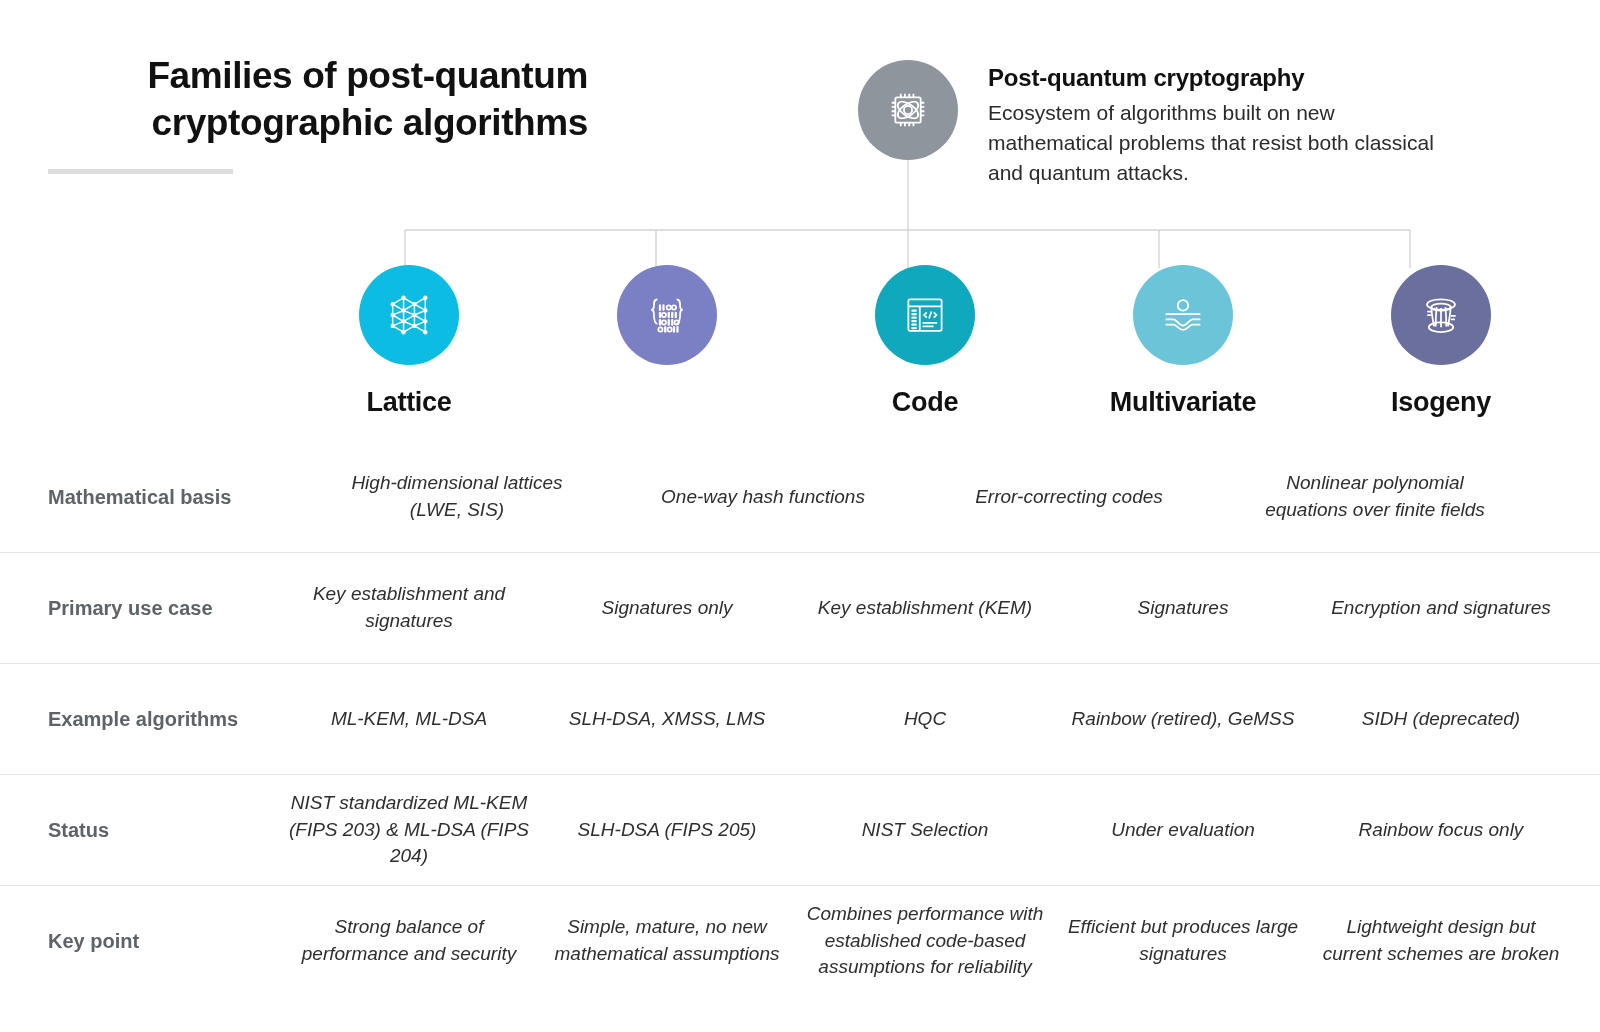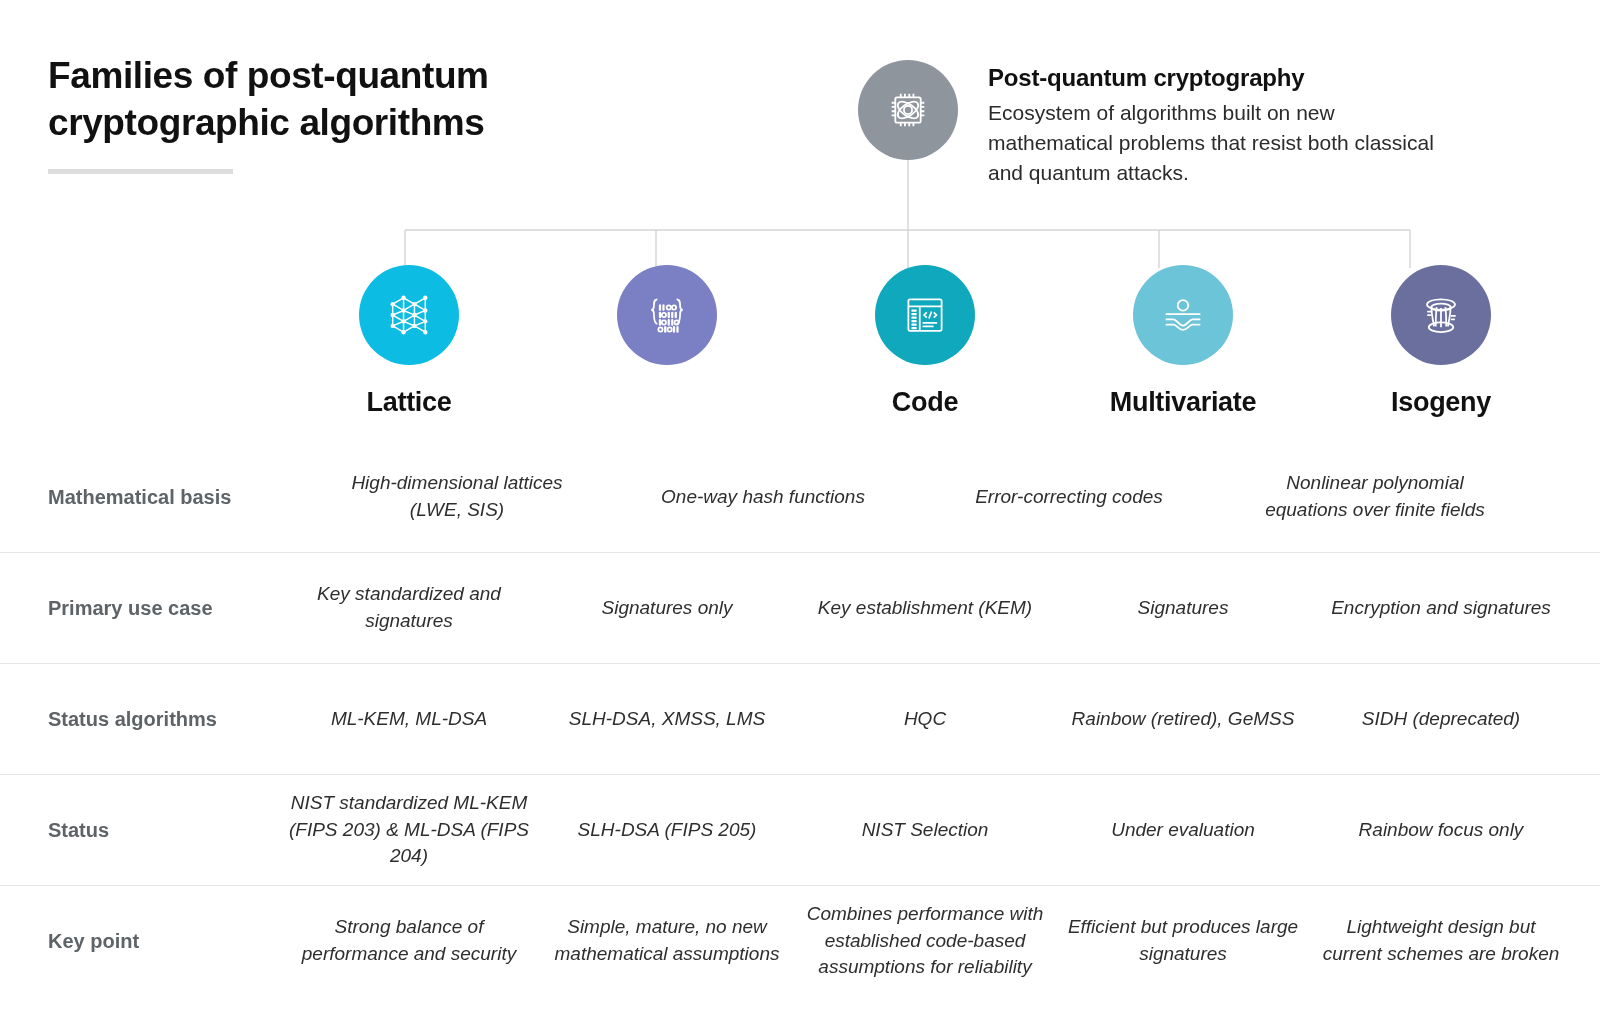--- a/index.html
+++ b/index.html
@@ -28,6 +28,7 @@
     left: 48px;
     top: 52px;
     width: 540px;
+    text-align: right;
   }
   #main-title {
     font-size: 37px;

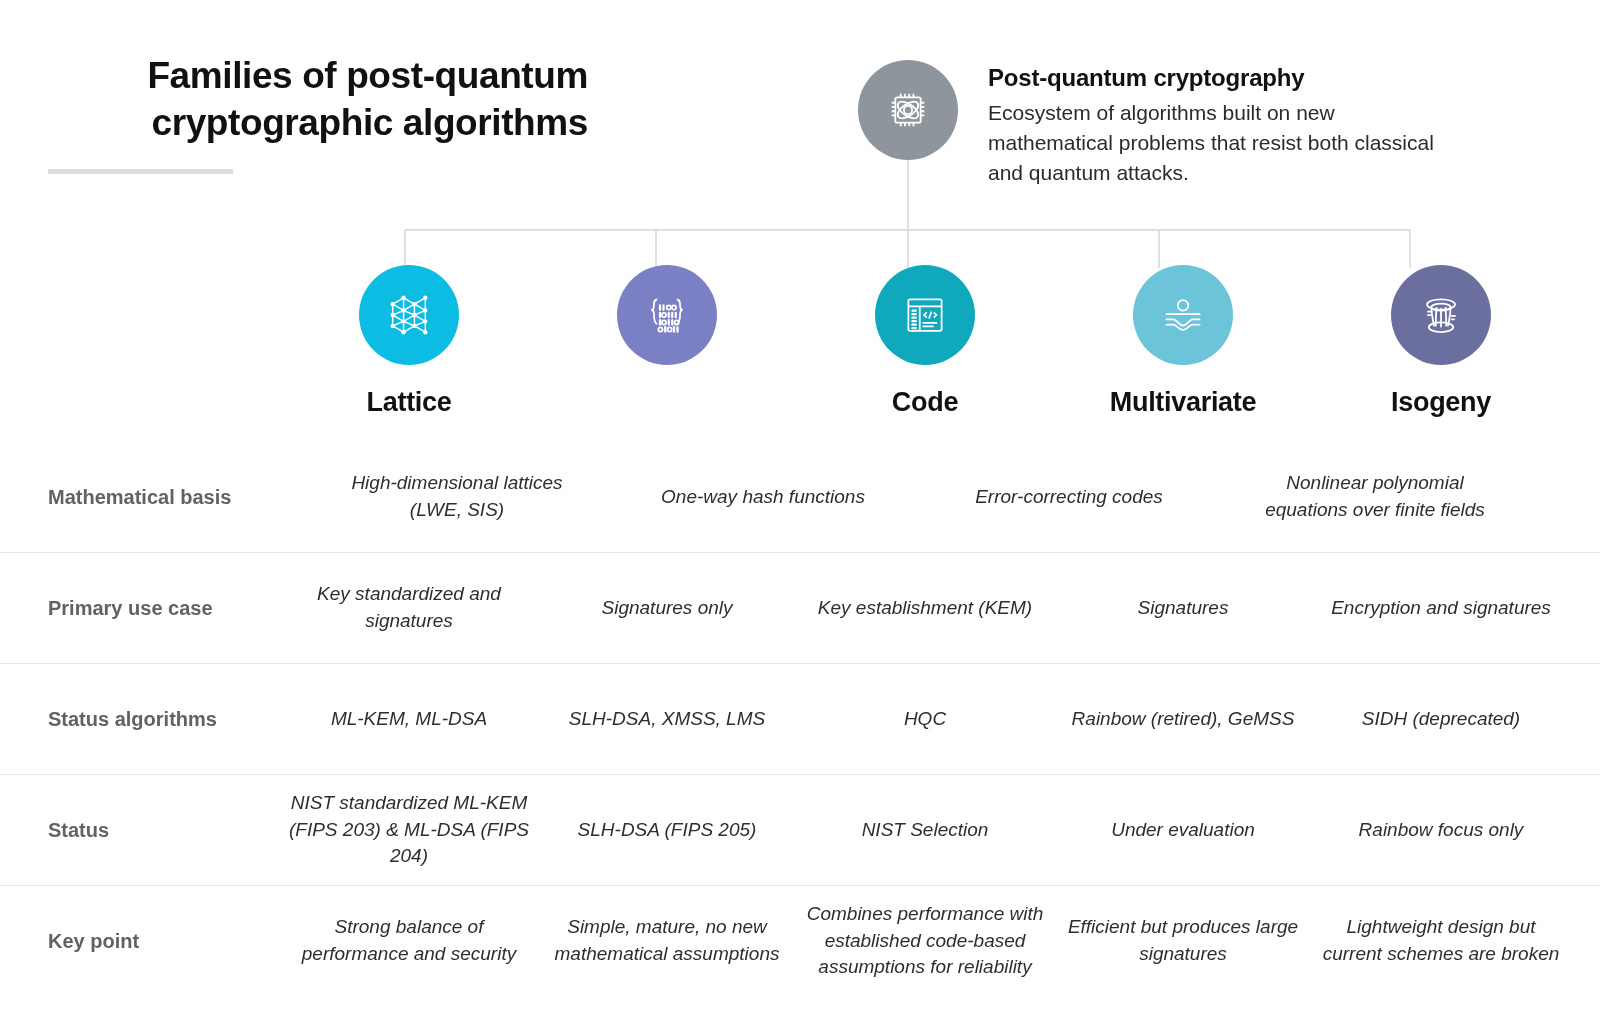--- a/index.html
+++ b/index.html
@@ -331,7 +331,7 @@
         <div class="row-label">Primary use case</div>
       </div>
     <div class="col-cell">
-        <div class="cell-text">Key standardized and signatures</div>
+        <div class="cell-text">Key establishment and signatures</div>
       </div>
     <div class="col-cell">
         <div class="cell-text">Signatures only</div>

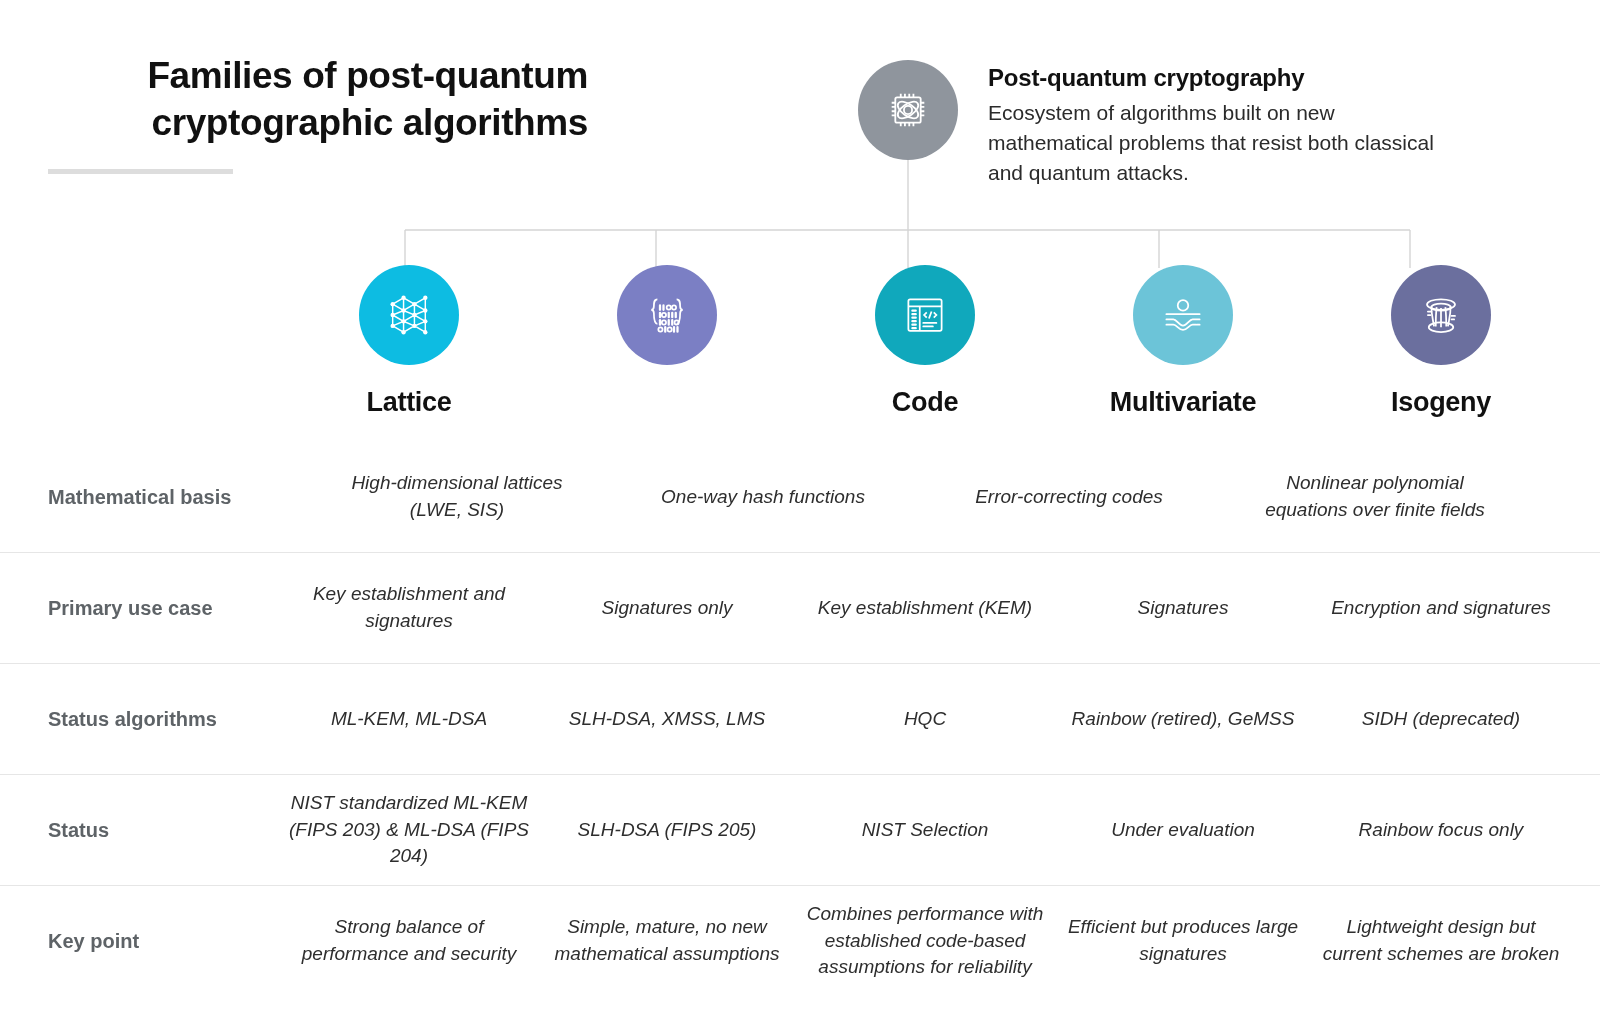--- a/index.html
+++ b/index.html
@@ -349,7 +349,7 @@
 
   <div class="data-row">
     <div class="rowlabel-cell">
-        <div class="row-label">Status algorithms</div>
+        <div class="row-label">Example algorithms</div>
       </div>
     <div class="col-cell">
         <div class="cell-text">ML-KEM, ML-DSA</div>

